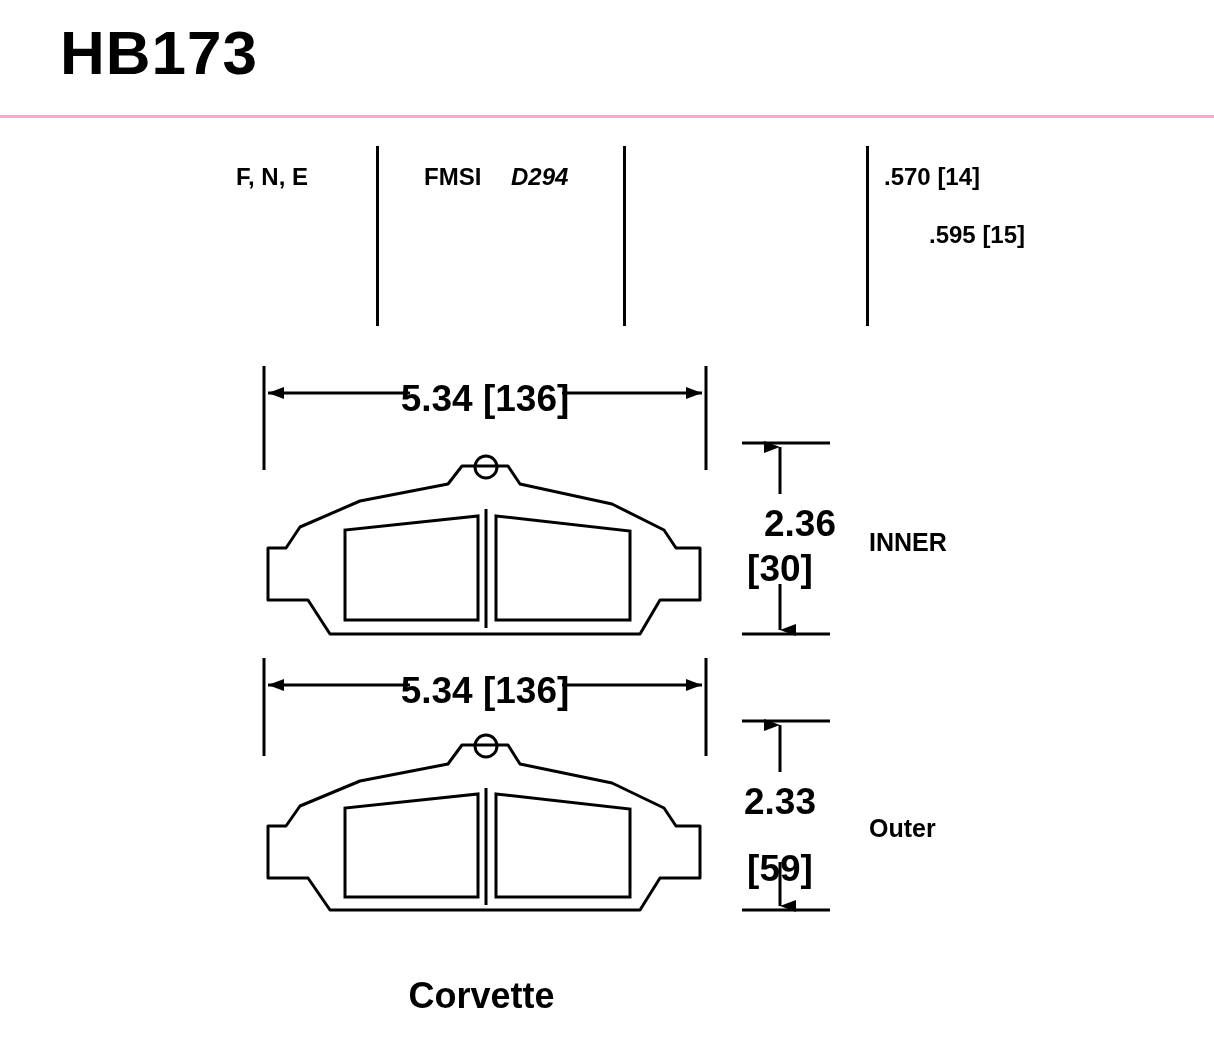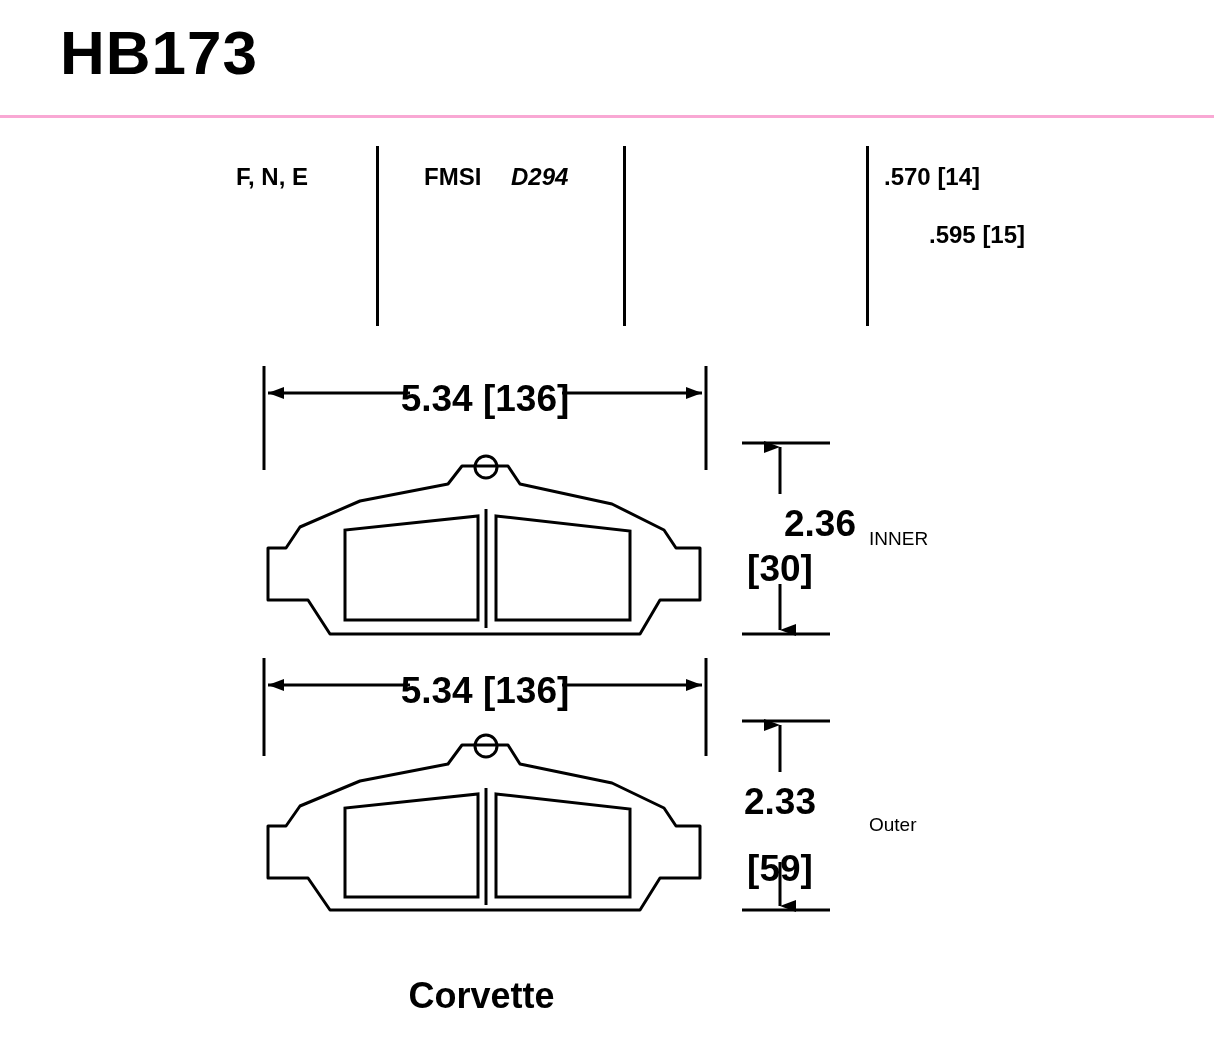--- a/index.html
+++ b/index.html
@@ -99,7 +99,7 @@
   <div class="spec-text" style="left:884px; top:221px;margin-left:45px;">.595 [15]</div>
 
   <div class="dim-text" style="left:330px; top:378px; width:310px;">5.34 [136]</div>
-  <div class="dim-text" style="left:740px; top:503px; width:160px;">2.36</div>
+  <div class="dim-text" style="left:720px; top:503px; width:160px;">2.36</div>
   <div class="dim-text" style="left:700px; top:548px; width:160px;">[30]</div>
   <div class="side-label" style="left:869px; top:528px;">INNER</div>
 

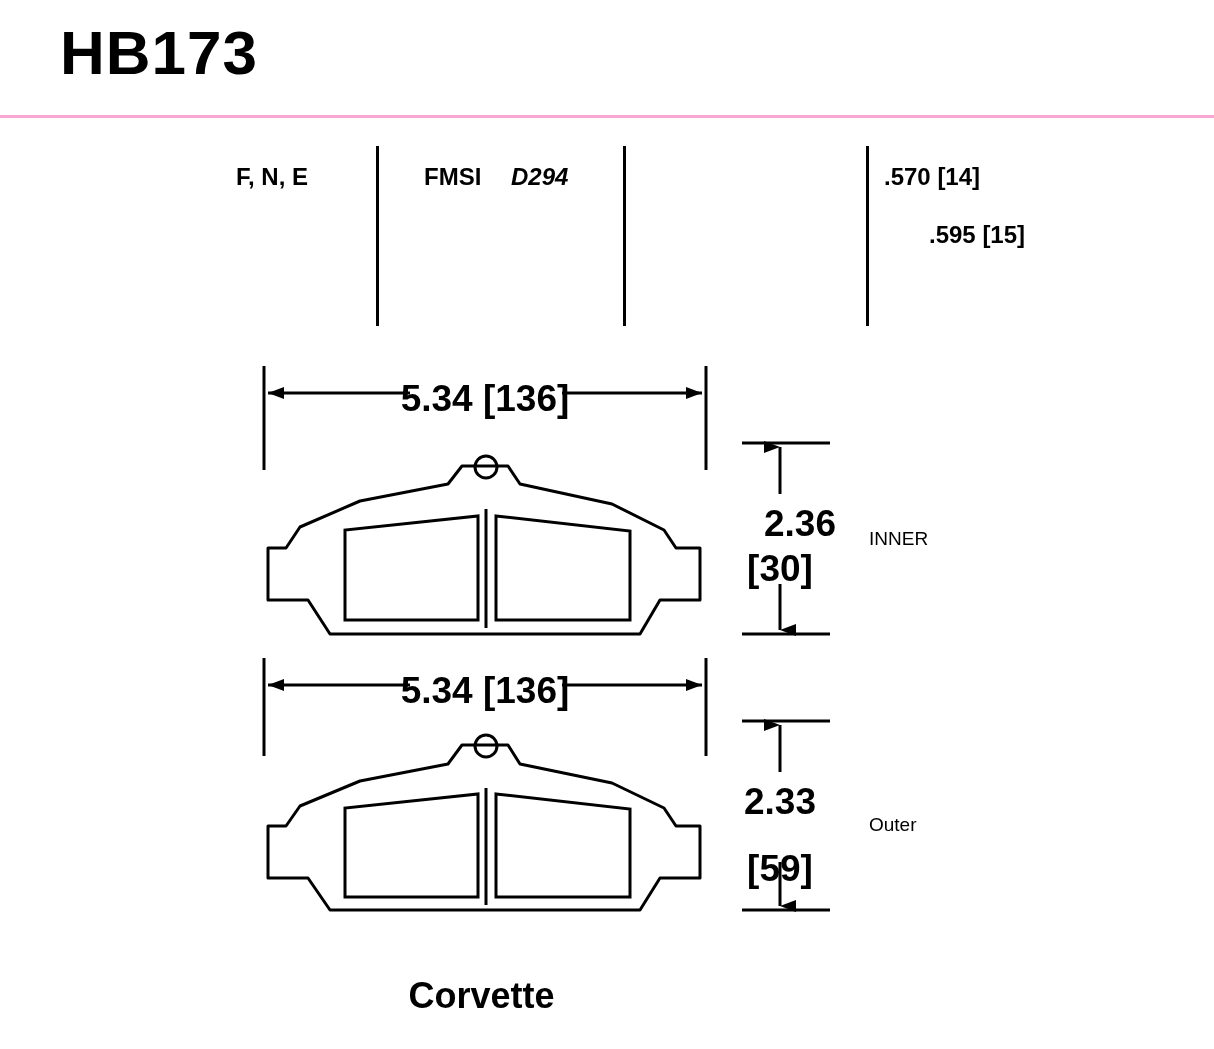--- a/index.html
+++ b/index.html
@@ -57,8 +57,8 @@
   }
   .side-label {
     position: absolute;
-    font-size: 19px;
-    font-weight: normal;
+    font-size: 25px;
+    font-weight: bold;
     white-space: nowrap;
   }
   #vehicle-label {

